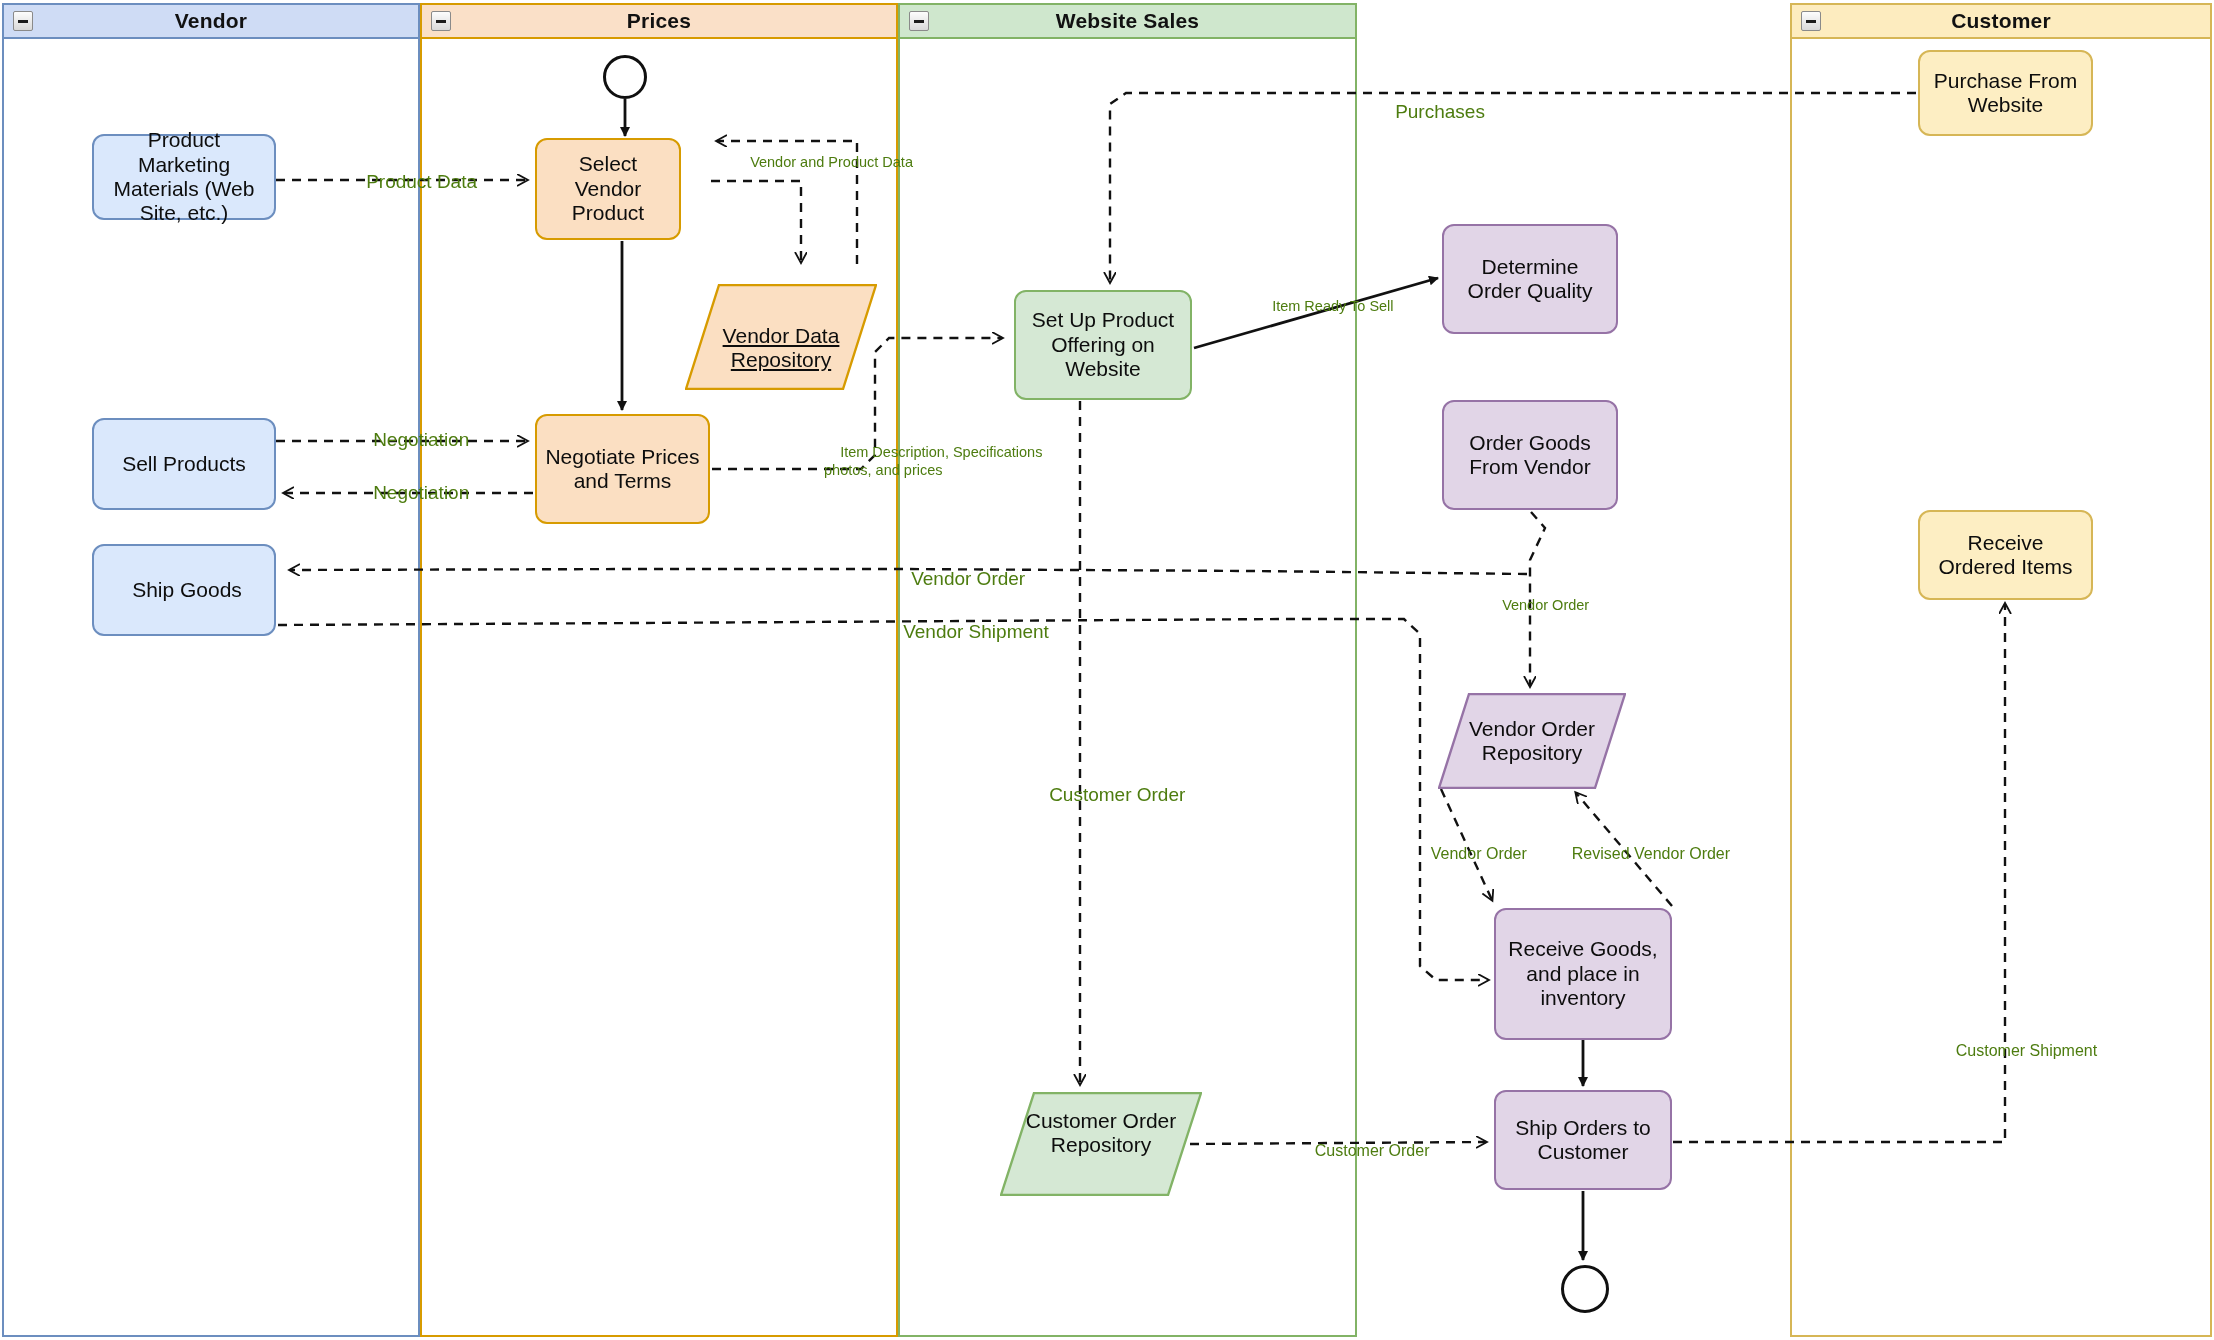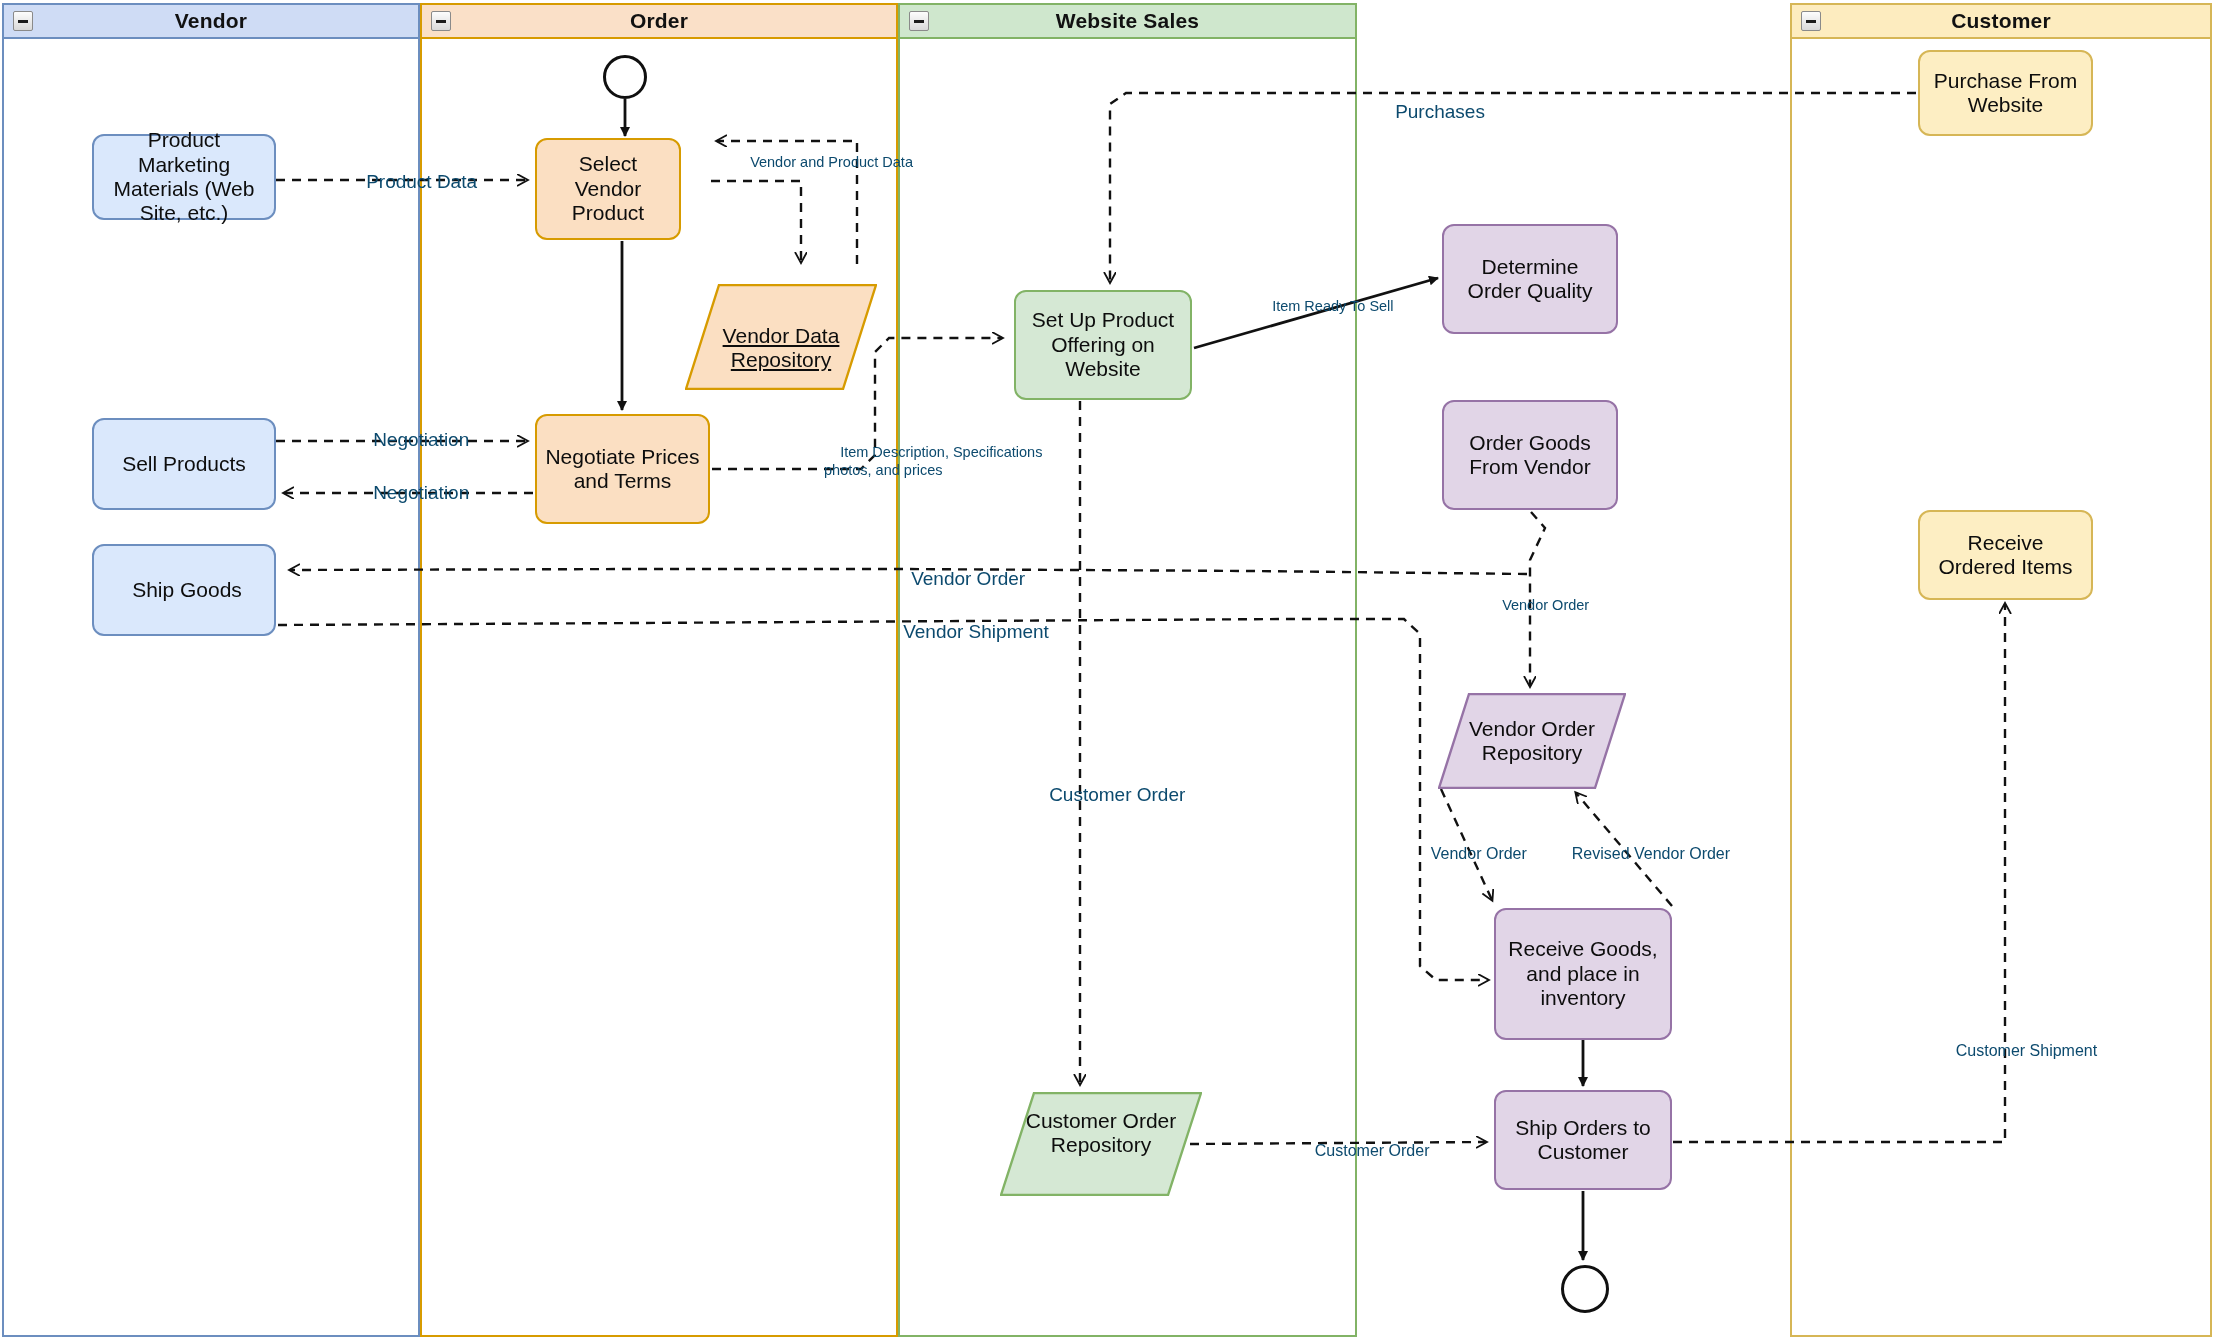--- a/index.html
+++ b/index.html
@@ -62,7 +62,7 @@
       <span class="collapse-icon">
           <i></i>
         </span>
-      <span class="lane-title">Order</span>
+      <span class="lane-title">Prices</span>
     </div>
   </div>
 

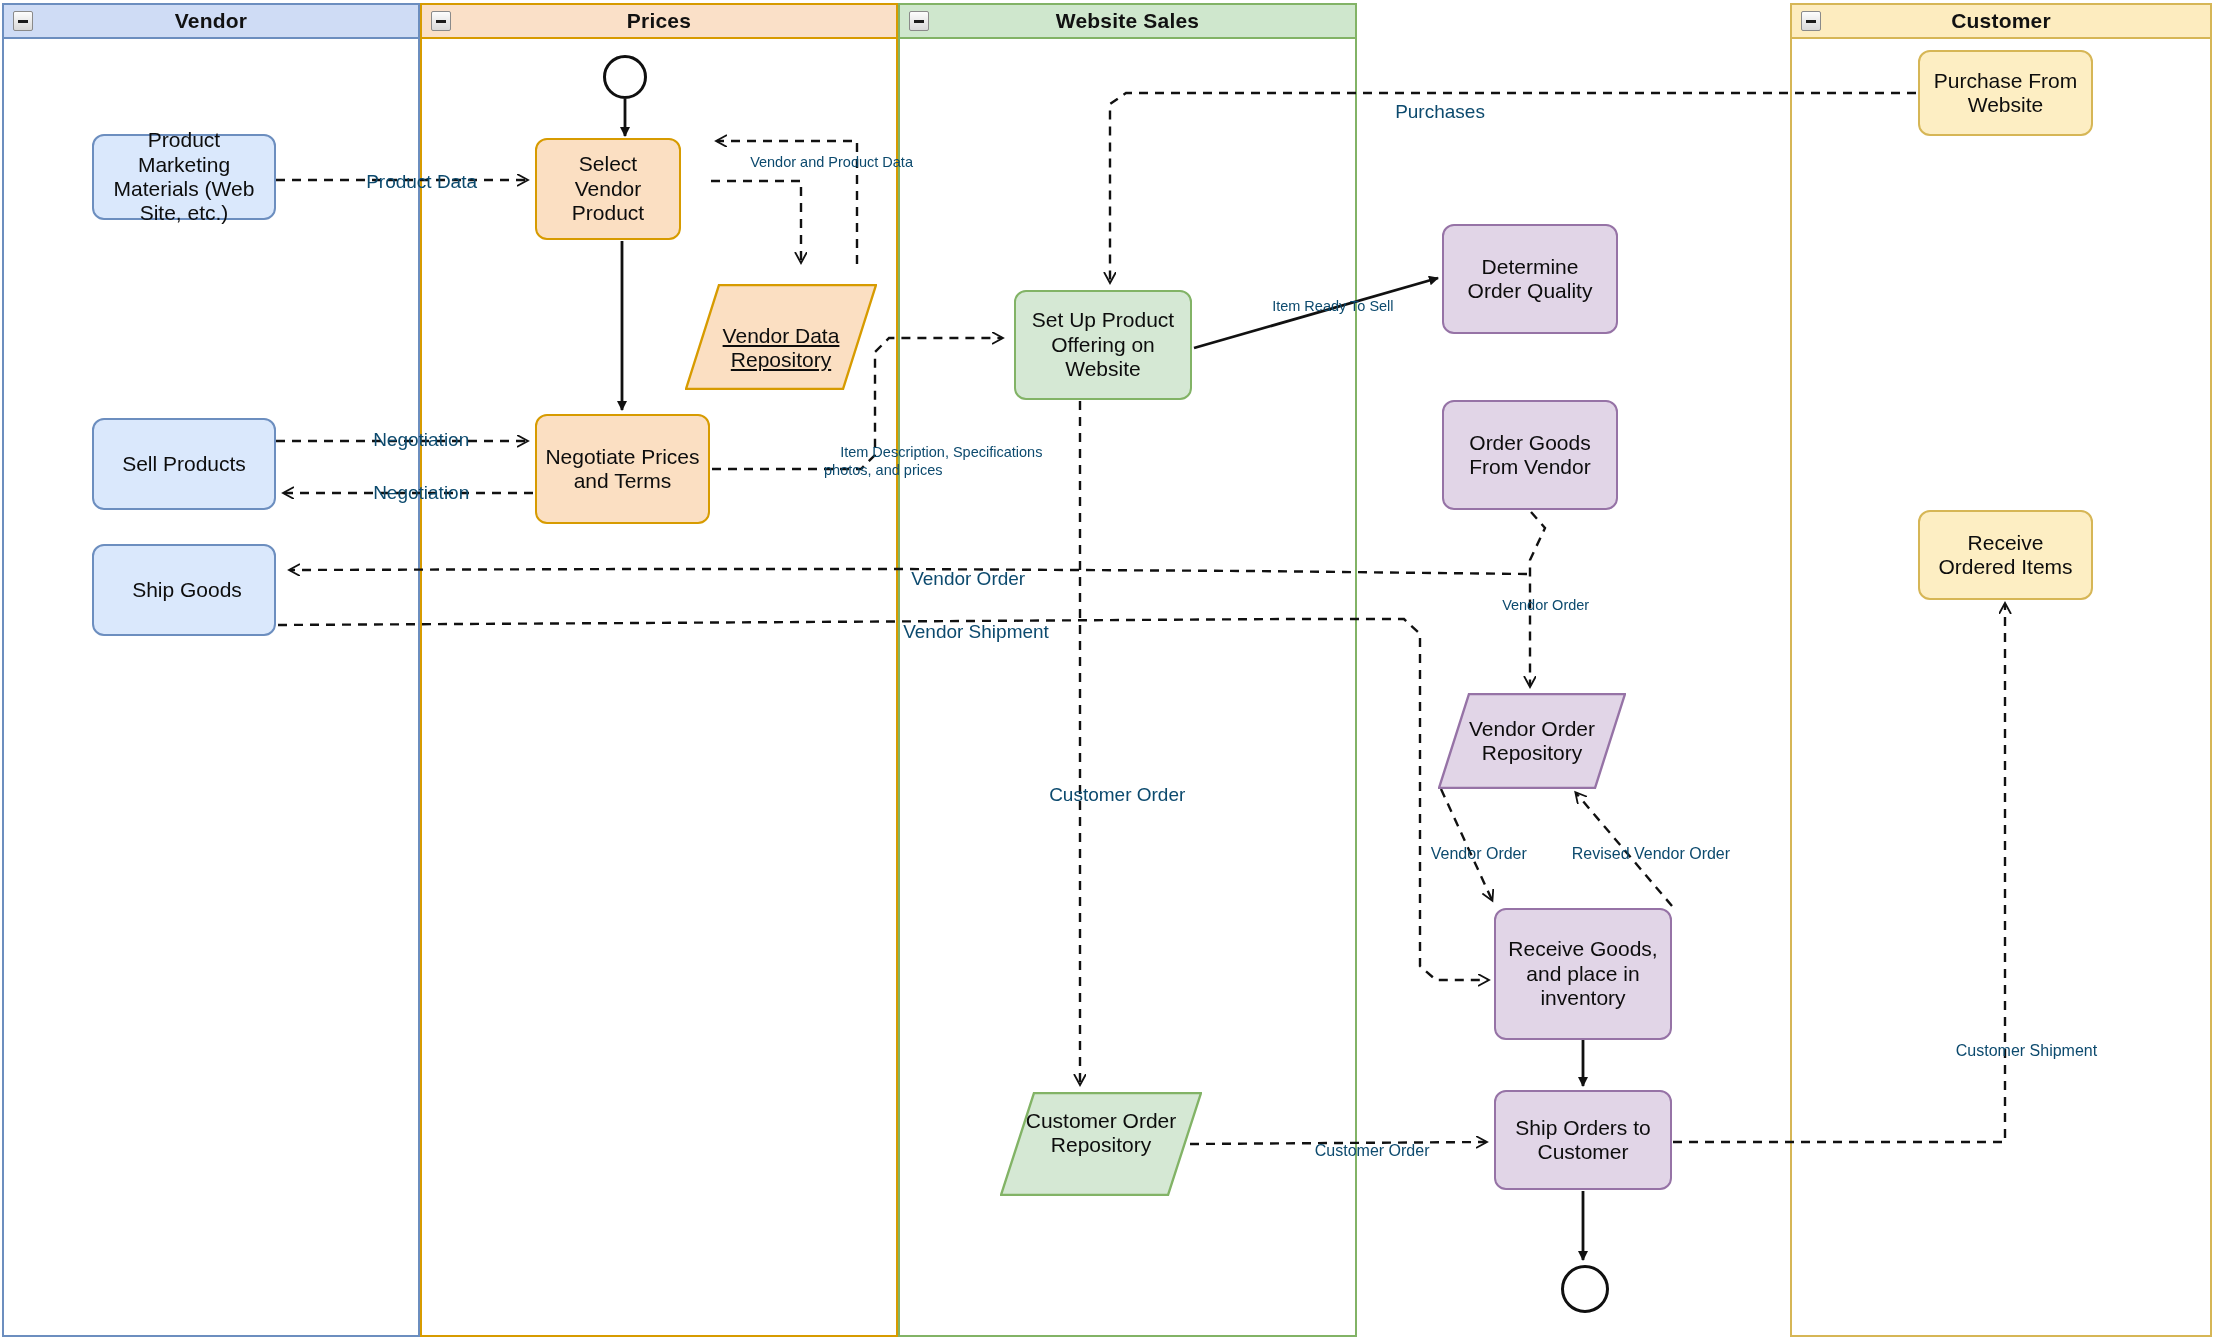--- a/index.html
+++ b/index.html
@@ -31,7 +31,7 @@
   .endpoint{position:absolute;border:3px solid #101010;border-radius:50%;background:#ffffff;box-sizing:border-box;}
 
   
-  .elabel{position:absolute;color:#0c4a6e;white-space:pre;line-height:1.2;
+  .elabel{position:absolute;color:#4d7c0f;white-space:pre;line-height:1.2;
       background:transparent;font-size:19px;}
   .elabel.sm{font-size:14.5px;}
   .elabel.md{font-size:16px;}

